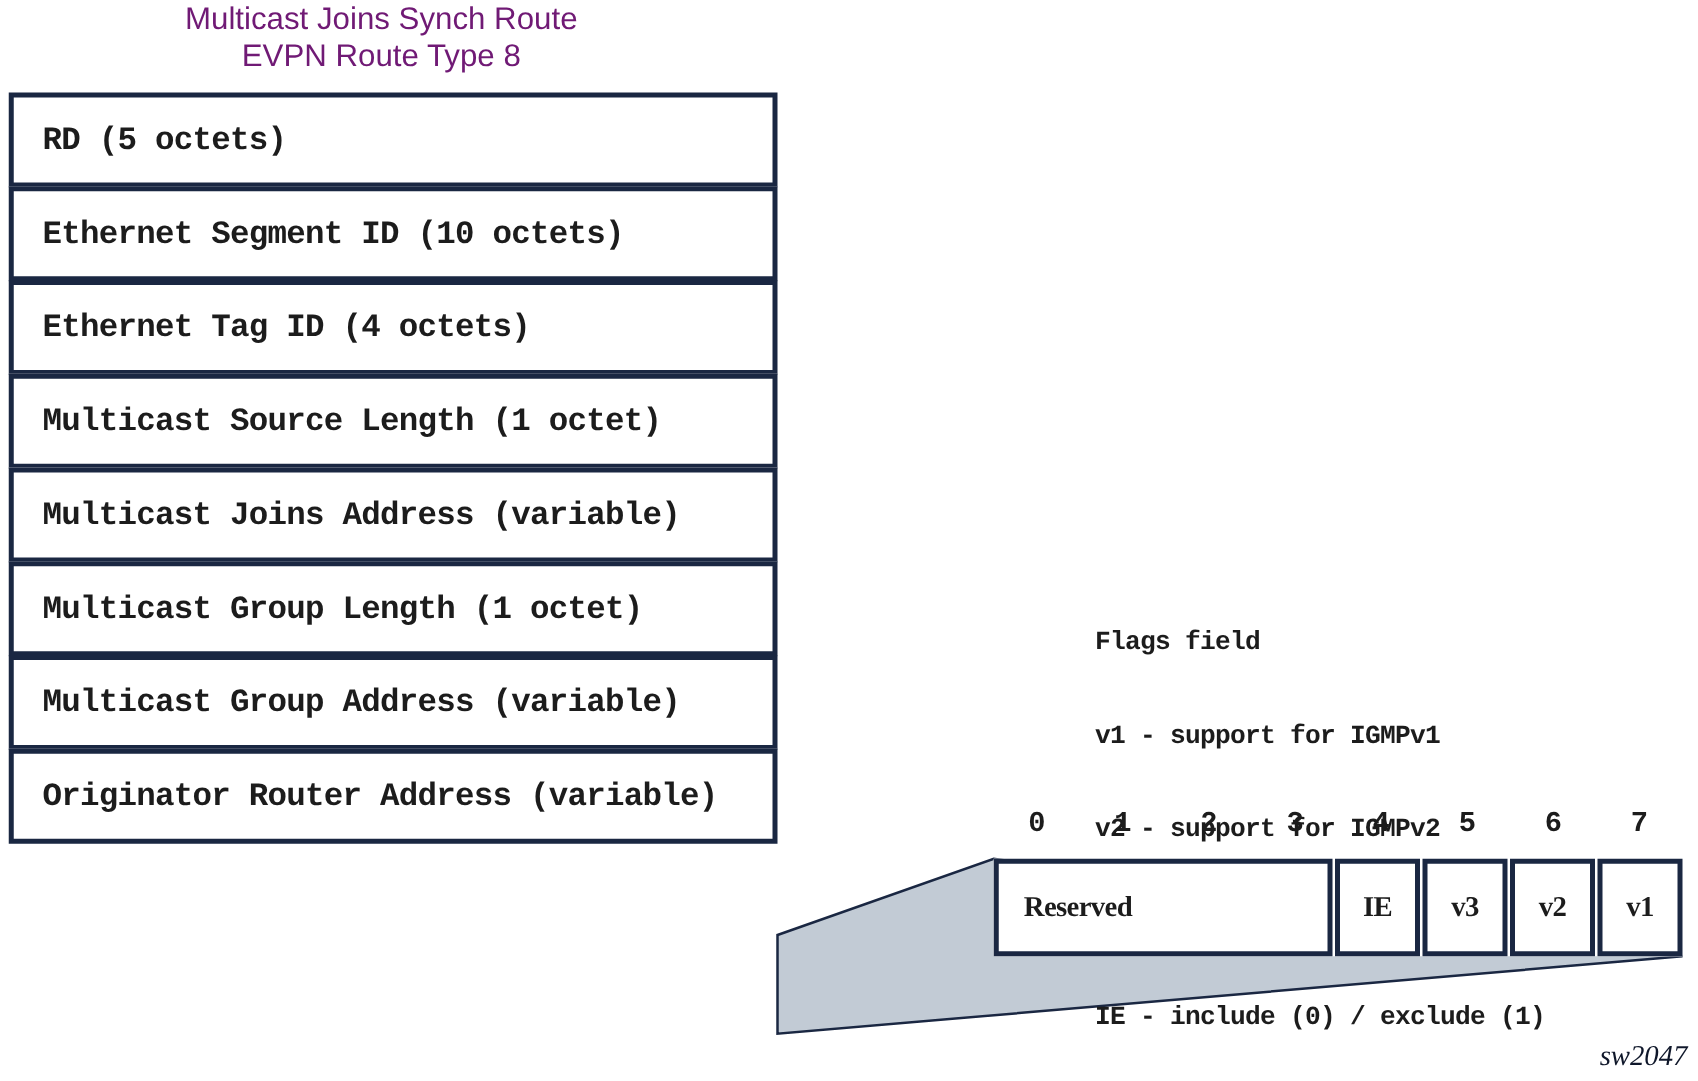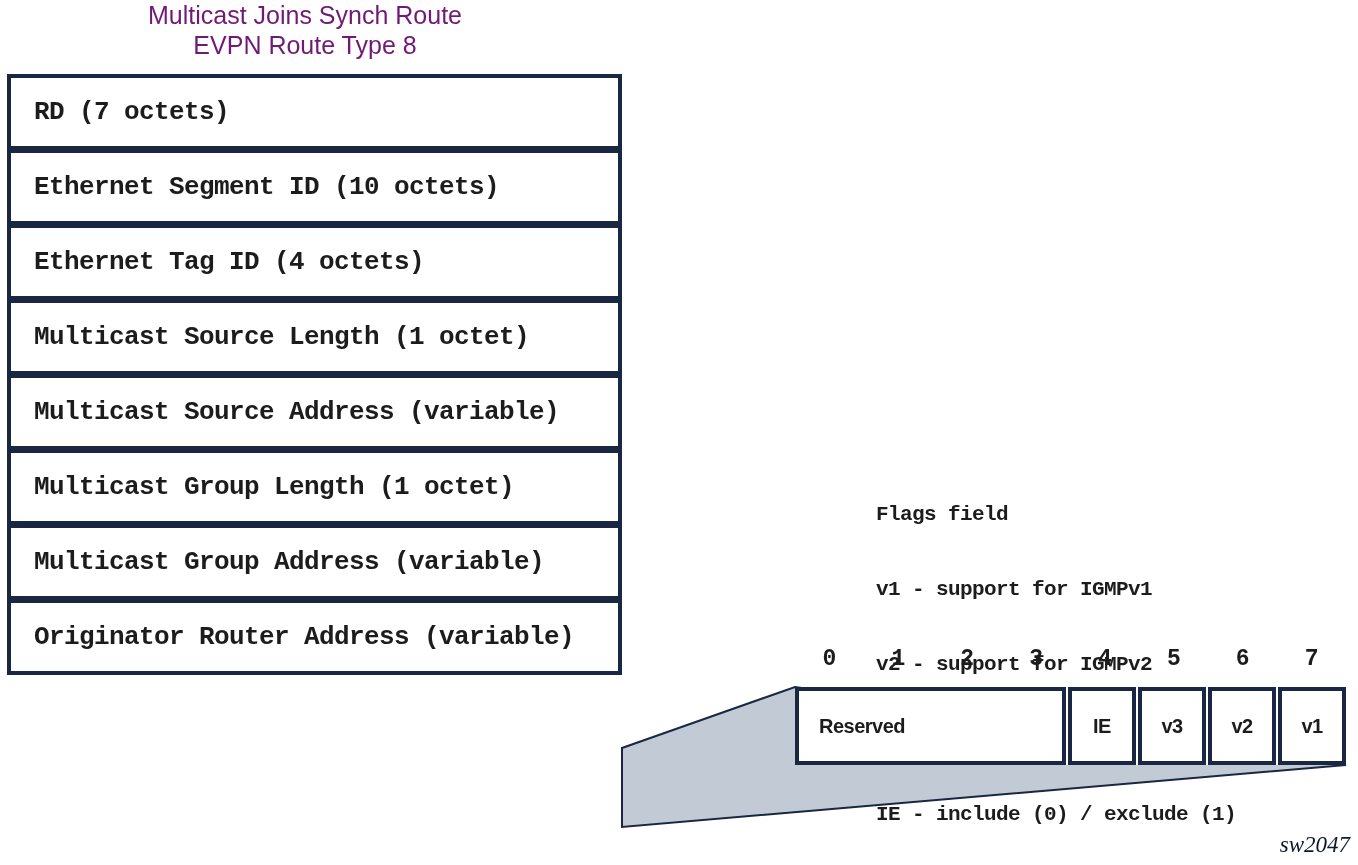--- a/index.html
+++ b/index.html
@@ -138,7 +138,7 @@
 
 <div class="field-stack">
   <div class="field-row">
-    <span>RD (7 octets)</span>
+    <span>RD (5 octets)</span>
   </div>
   <div class="field-row">
     <span>Ethernet Segment ID (10 octets)</span>

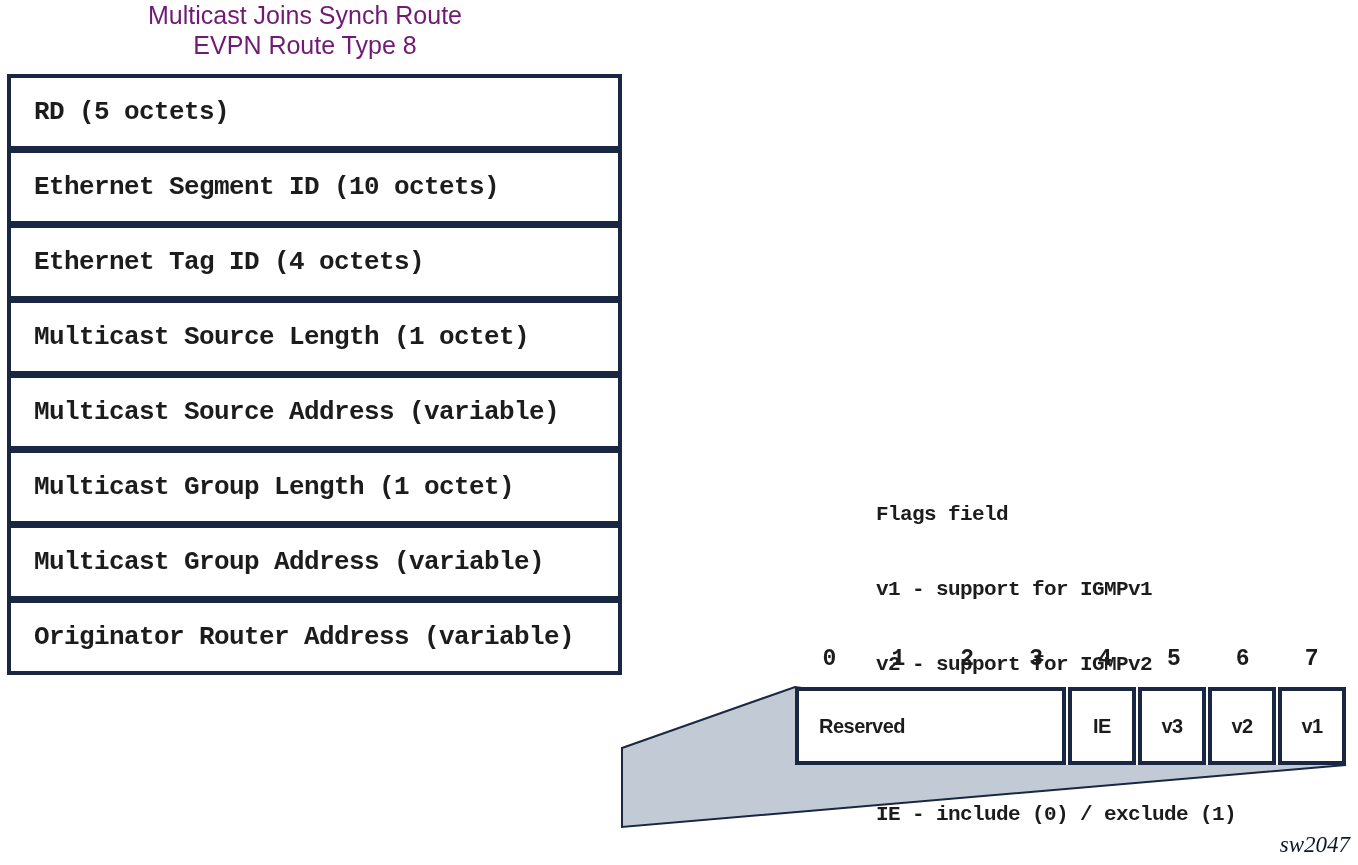--- a/index.html
+++ b/index.html
@@ -150,7 +150,7 @@
     <span>Multicast Source Length (1 octet)</span>
   </div>
   <div class="field-row">
-    <span>Multicast Source Address (variable)</span>
+    <span>Multicast Joins Address (variable)</span>
   </div>
   <div class="field-row">
     <span>Multicast Group Length (1 octet)</span>

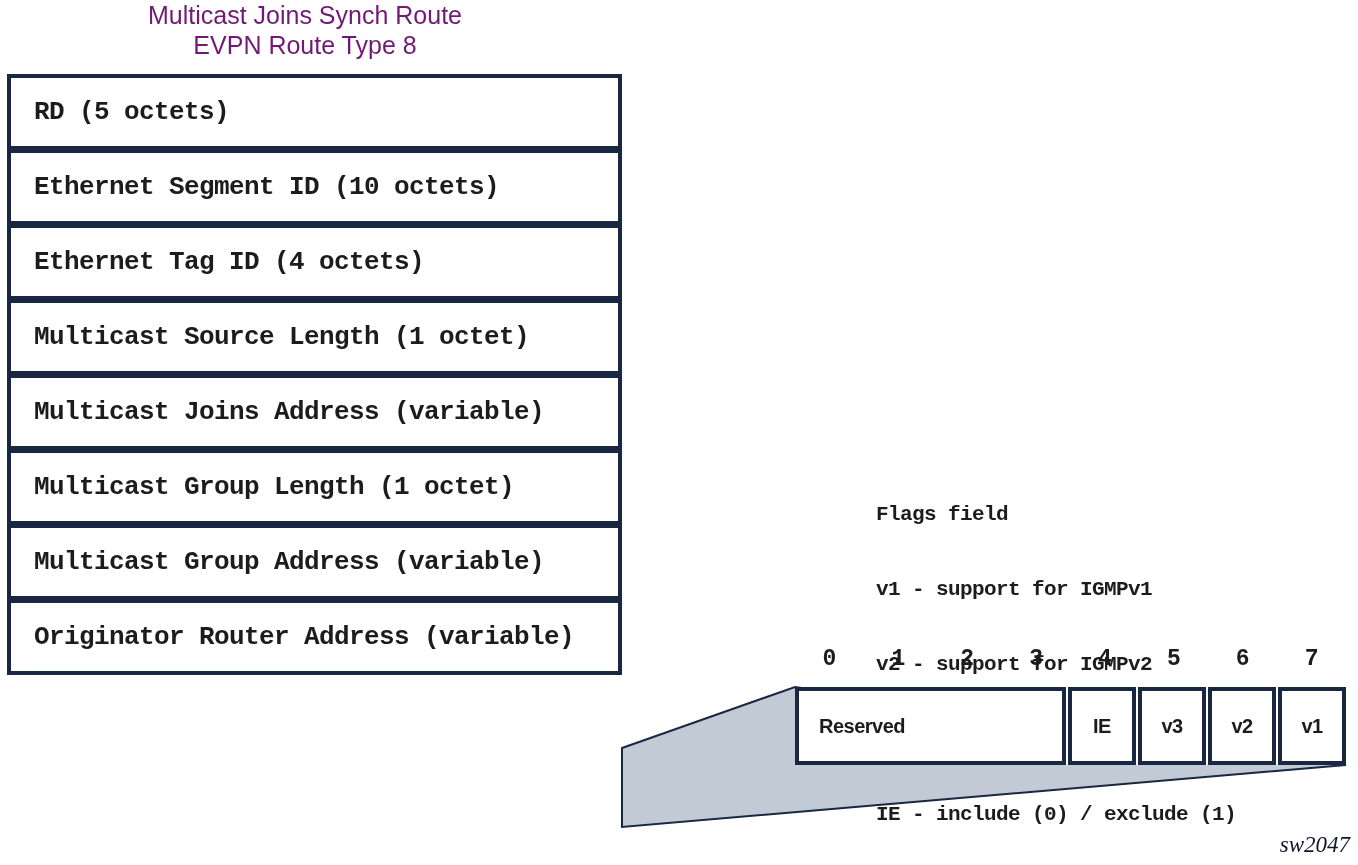--- a/index.html
+++ b/index.html
@@ -101,9 +101,9 @@
     display:flex;
     align-items:center;
     justify-content:center;
-    font-family:Liberation Sans, sans-serif;
-    font-weight:bold;
-    font-size:20px;
+    font-family:Liberation Serif, serif;
+    font-weight:bold;
+    font-size:23px;
     letter-spacing:-0.5px;
     color:var(--ink);
   }

